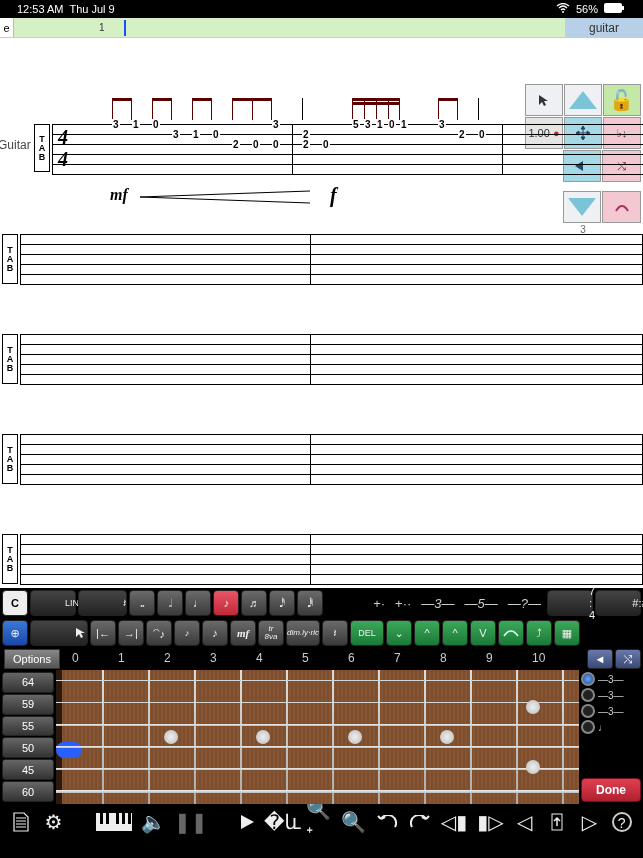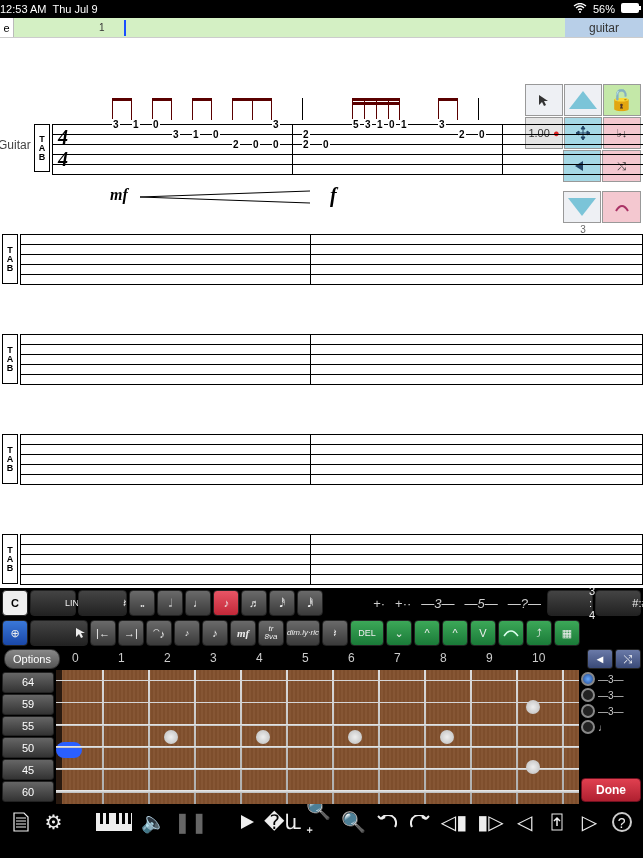--- a/index.html
+++ b/index.html
@@ -15,7 +15,7 @@
 .status-bar {
   height: 18px; background: #000; color: #fff;
   display: flex; justify-content: space-between; align-items: center;
-  padding: 0 0; font-size: 11px;
+  padding: 0 17px; font-size: 11px;
 }
 .status-left, .status-right { display: flex; gap: 6px; align-items: center; }
 .top-strip {

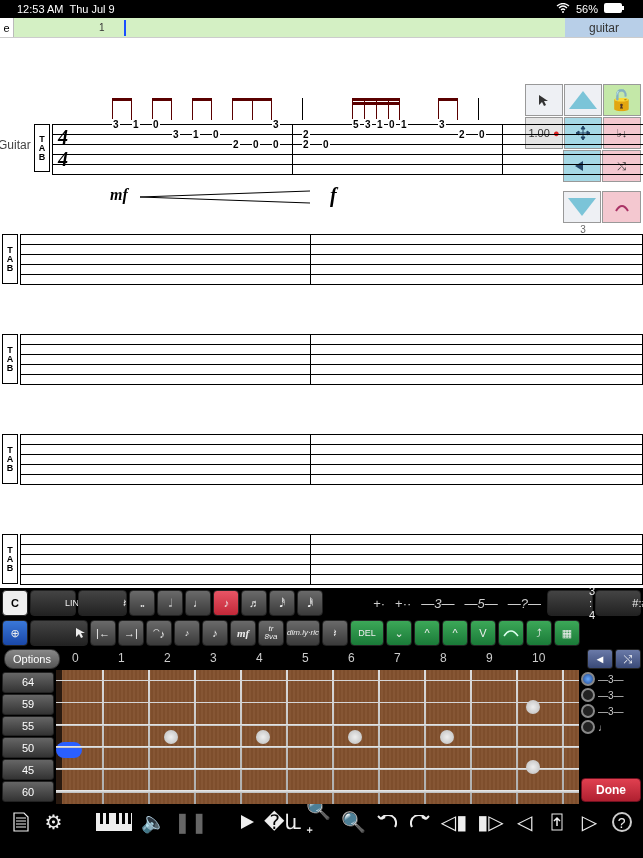--- a/index.html
+++ b/index.html
@@ -424,7 +424,7 @@
   <span class="tb-text" style="font-style:italic">—3—</span>
   <span class="tb-text" style="font-style:italic">—5—</span>
   <span class="tb-text" style="font-style:italic">—?—</span>
-  <div class="tb-btn dark" style="width:44px">3 : 4</div>
+  <div class="tb-btn dark" style="width:44px">7 : 4</div>
   <div class="tb-btn dark" style="width:30px">#:#</div>
 </div>
 

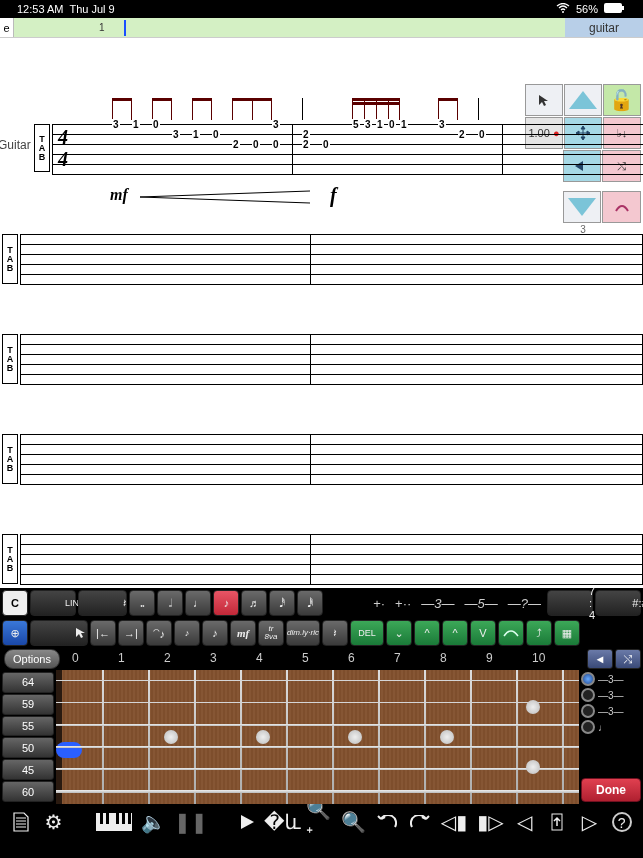--- a/index.html
+++ b/index.html
@@ -101,7 +101,7 @@
 }
 .options-btn{
   width:56px; height:20px; background:linear-gradient(#888,#555);
-  color:#fff; border-radius:9px; border:1px solid #333;
+  color:#fff; border-radius:0; border:1px solid #333;
   display:flex;align-items:center;justify-content:center; font-size:11px; margin:0 4px;
 }
 .fret-nums{flex:1; display:flex; position:relative; height:22px;}

